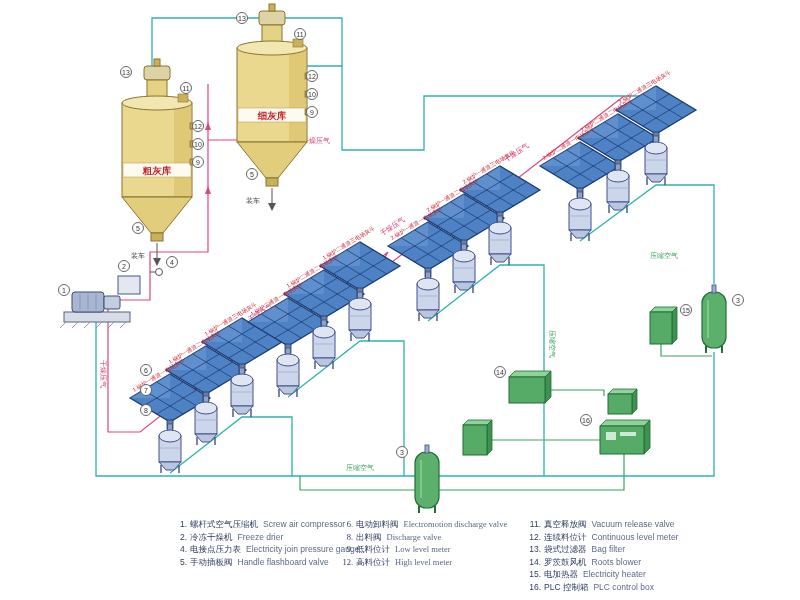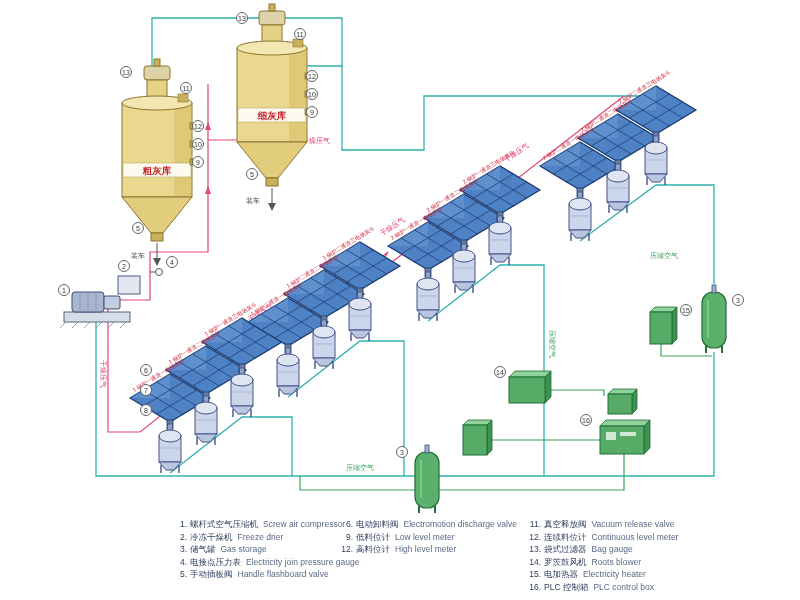--- a/index.html
+++ b/index.html
@@ -11,7 +11,7 @@
           font-size:8.5px;color:#2e3e5e;}
   .legend-col{display:flex;flex-direction:column;}
   .legend-col.c0{width:160px;}
-  .legend-col.c1{width:160px;}
+  .legend-col.c1{width:160px;font-family:Liberation Serif, serif;}
   .legend-col.c2{width:146px;margin-left:22px;}
   .legend-row{line-height:12.5px;white-space:nowrap;}
   .legend-row .num{display:inline-block;width:15px;text-align:right;margin-right:3px;color:#2e3e5e;}

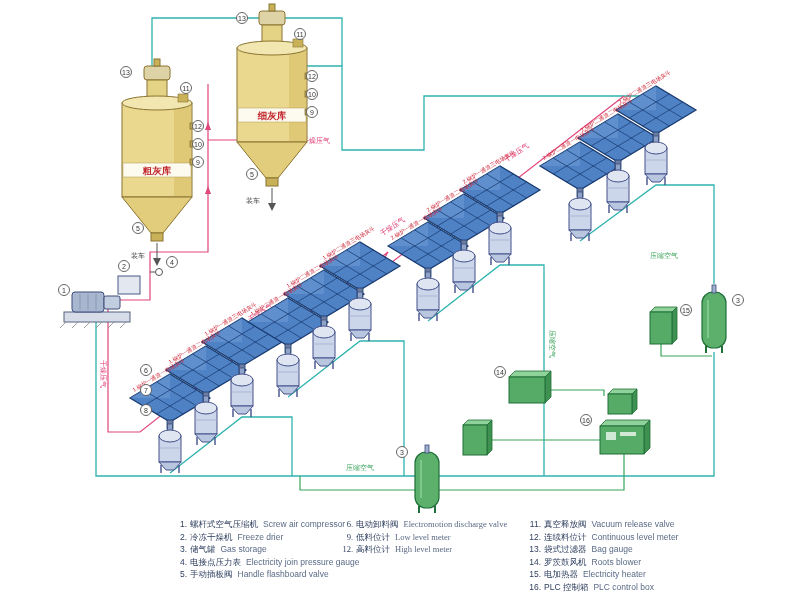--- a/index.html
+++ b/index.html
@@ -331,6 +331,7 @@
   </div>
   <div class="legend-col c1">
     <div class="legend-row"><span class="num">6.</span><span class="zh">电动卸料阀</span><span class="en">Electromotion discharge valve</span></div>
+    <div class="legend-row"><span class="num">8.</span><span class="zh">出料阀</span><span class="en">Discharge valve</span></div>
     <div class="legend-row"><span class="num">9.</span><span class="zh">低料位计</span><span class="en">Low level meter</span></div>
     <div class="legend-row"><span class="num">12.</span><span class="zh">高料位计</span><span class="en">High level meter</span></div>
   </div>

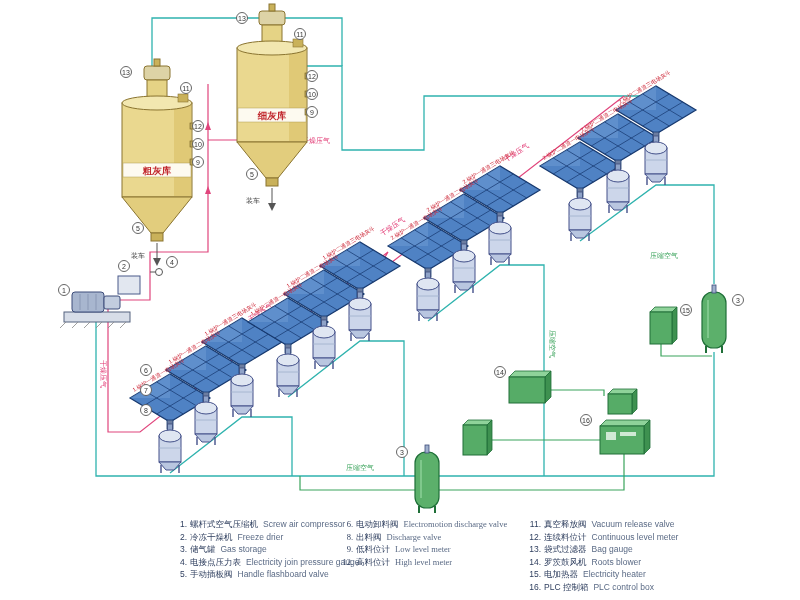--- a/index.html
+++ b/index.html
@@ -325,7 +325,6 @@
   <div class="legend-col c0">
     <div class="legend-row"><span class="num">1.</span><span class="zh">螺杆式空气压缩机</span><span class="en">Screw air compressor</span></div>
     <div class="legend-row"><span class="num">2.</span><span class="zh">冷冻干燥机</span><span class="en">Freeze drier</span></div>
-    <div class="legend-row"><span class="num">3.</span><span class="zh">储气罐</span><span class="en">Gas storage</span></div>
     <div class="legend-row"><span class="num">4.</span><span class="zh">电接点压力表</span><span class="en">Electricity join pressure gauge</span></div>
     <div class="legend-row"><span class="num">5.</span><span class="zh">手动插板阀</span><span class="en">Handle flashboard valve</span></div>
   </div>

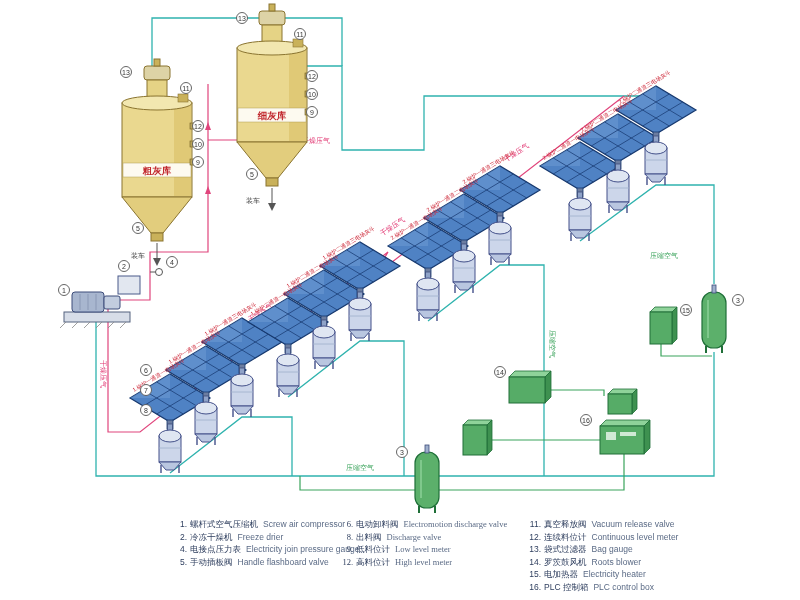--- a/index.html
+++ b/index.html
@@ -337,7 +337,7 @@
   <div class="legend-col c2">
     <div class="legend-row"><span class="num">11.</span><span class="zh">真空释放阀</span><span class="en">Vacuum release valve</span></div>
     <div class="legend-row"><span class="num">12.</span><span class="zh">连续料位计</span><span class="en">Continuous level meter</span></div>
-    <div class="legend-row"><span class="num">13.</span><span class="zh">袋式过滤器</span><span class="en">Bag gauge</span></div>
+    <div class="legend-row"><span class="num">13.</span><span class="zh">袋式过滤器</span><span class="en">Bag filter</span></div>
     <div class="legend-row"><span class="num">14.</span><span class="zh">罗茨鼓风机</span><span class="en">Roots blower</span></div>
     <div class="legend-row"><span class="num">15.</span><span class="zh">电加热器</span><span class="en">Electricity heater</span></div>
     <div class="legend-row"><span class="num">16.</span><span class="zh">PLC 控制箱</span><span class="en">PLC control box</span></div>

